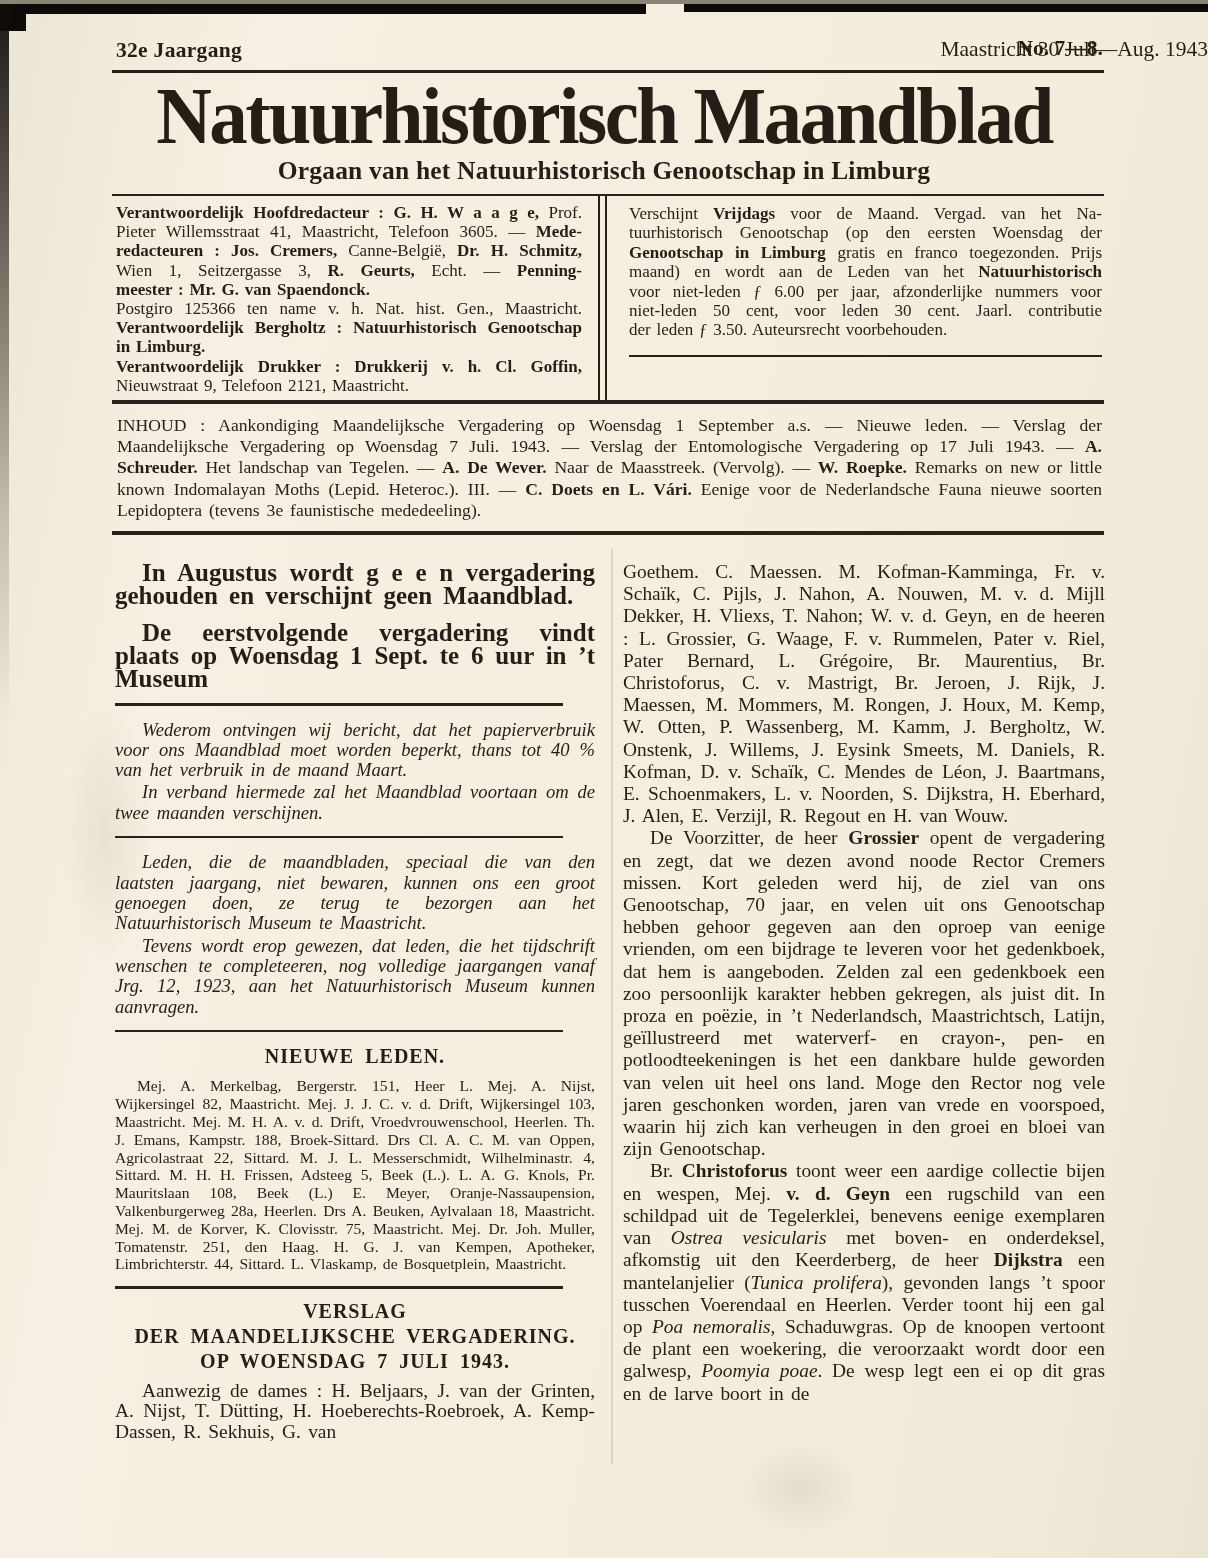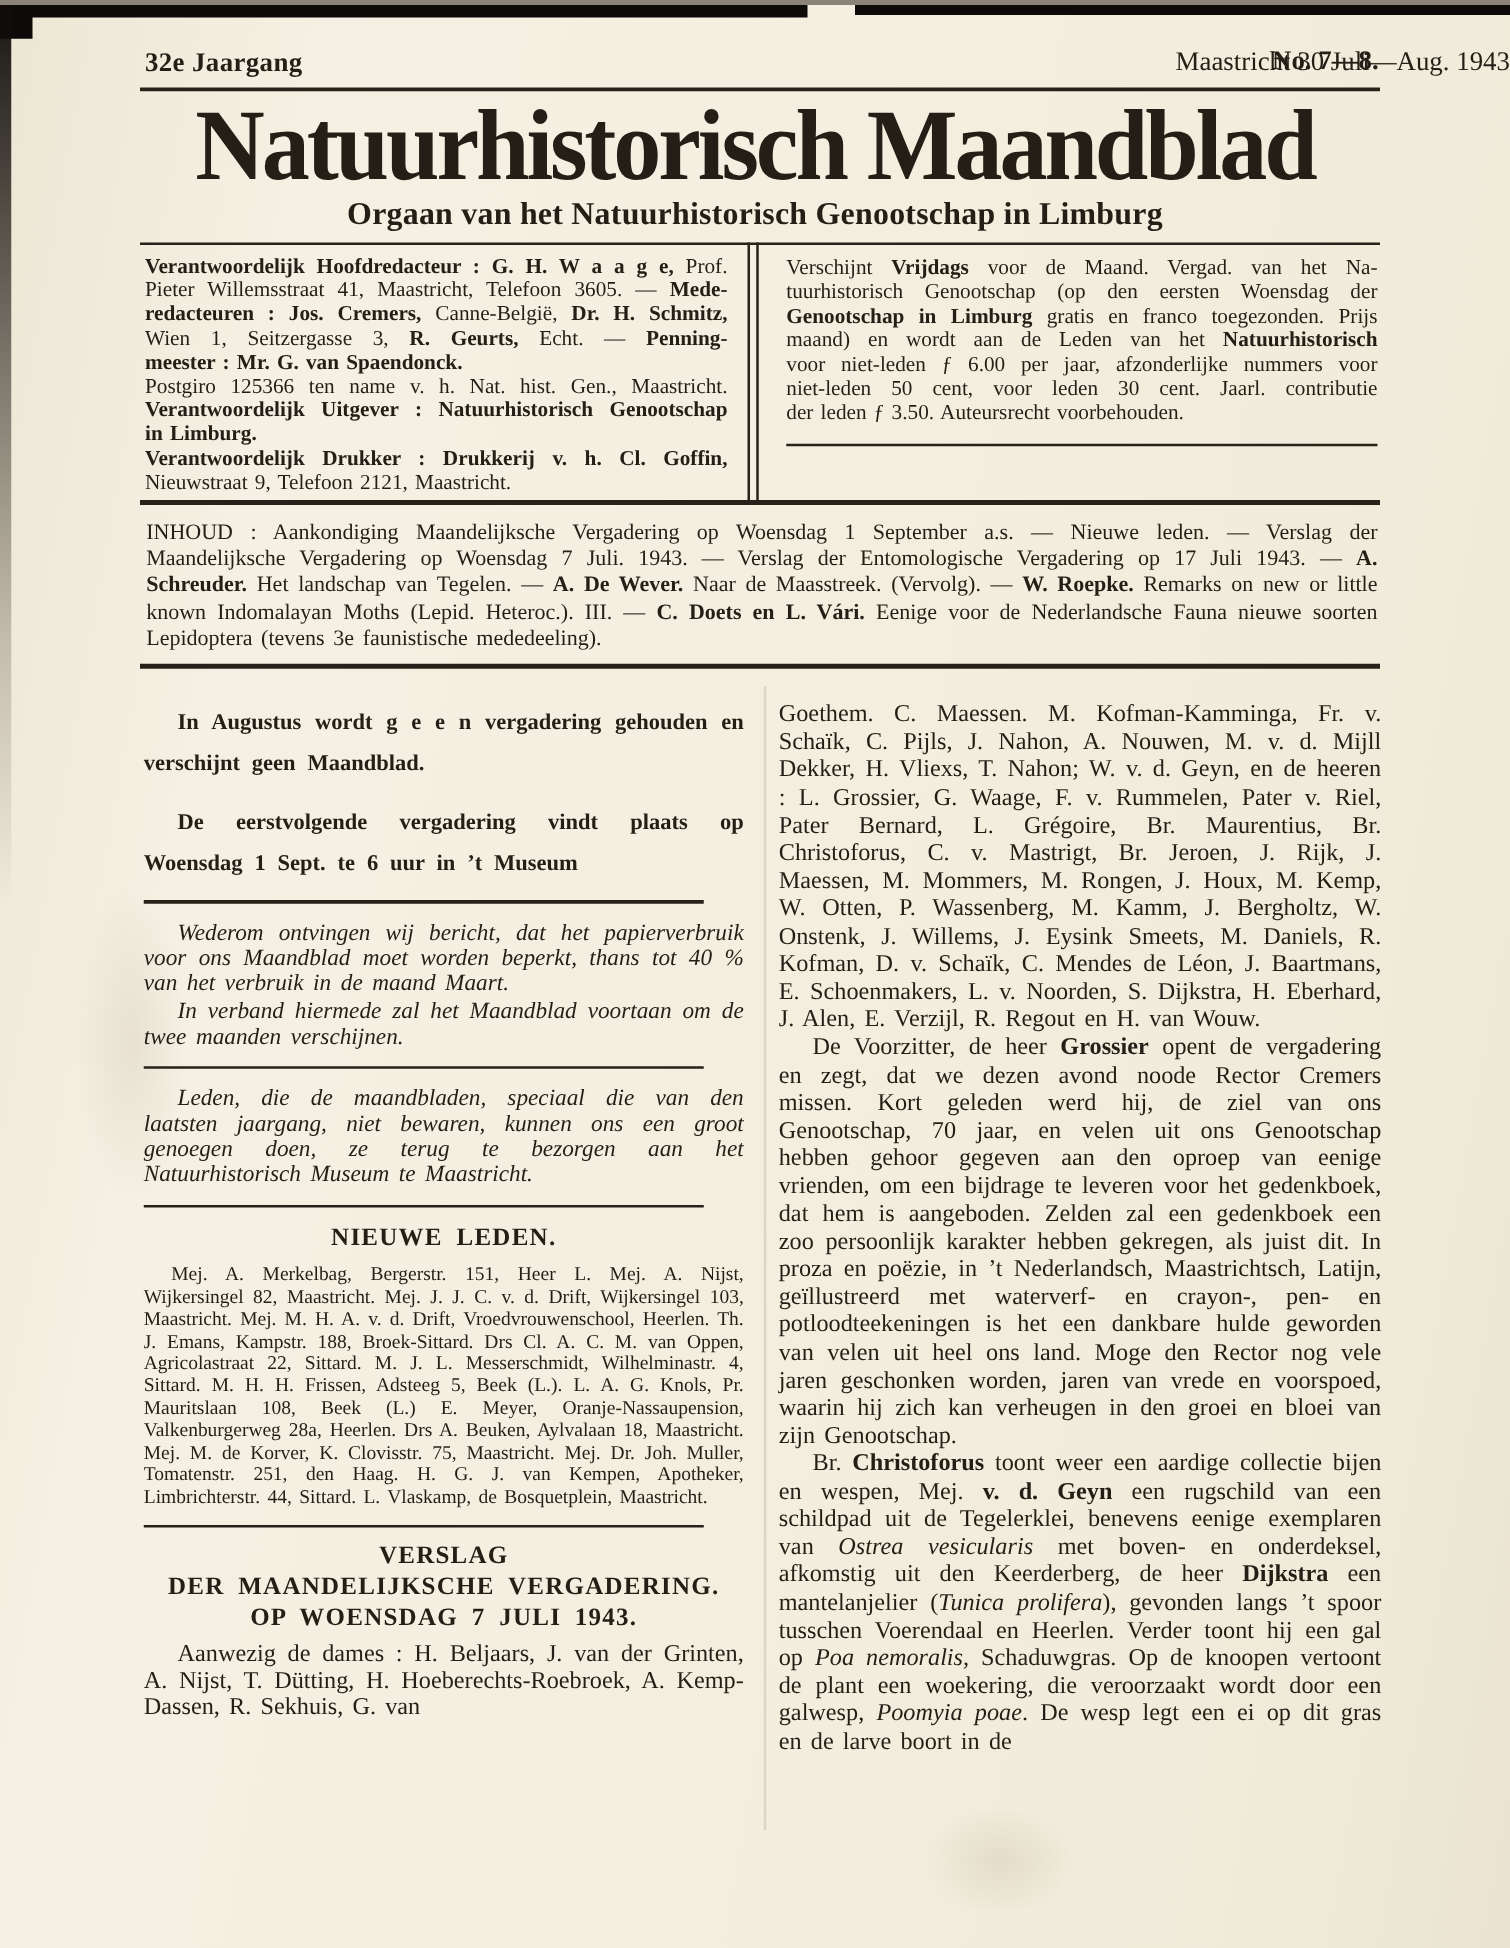--- a/index.html
+++ b/index.html
@@ -98,7 +98,7 @@
       <div class="mline just"><span>Wien 1, Seitzergasse 3, </span><span class="b">R. Geurts,</span><span> Echt. — </span><span class="b">Penning-</span></div>
       <div class="mline"><span class="b">meester : Mr. G. van Spaendonck.</span></div>
       <div class="mline just"><span>Postgiro 125366 ten name v. h. Nat. hist. Gen., Maastricht.</span></div>
-      <div class="mline just"><span class="b">Verantwoordelijk Uitgever : Natuurhistorisch Genootschap</span></div>
+      <div class="mline just"><span class="b">Verantwoordelijk Bergholtz : Natuurhistorisch Genootschap</span></div>
       <div class="mline"><span class="b">in Limburg.</span></div>
       <div class="mline just"><span class="b">Verantwoordelijk Drukker : Drukkerij v. h. Cl. Goffin,</span></div>
       <div class="mline"><span>Nieuwstraat 9, Telefoon 2121, Maastricht.</span></div>

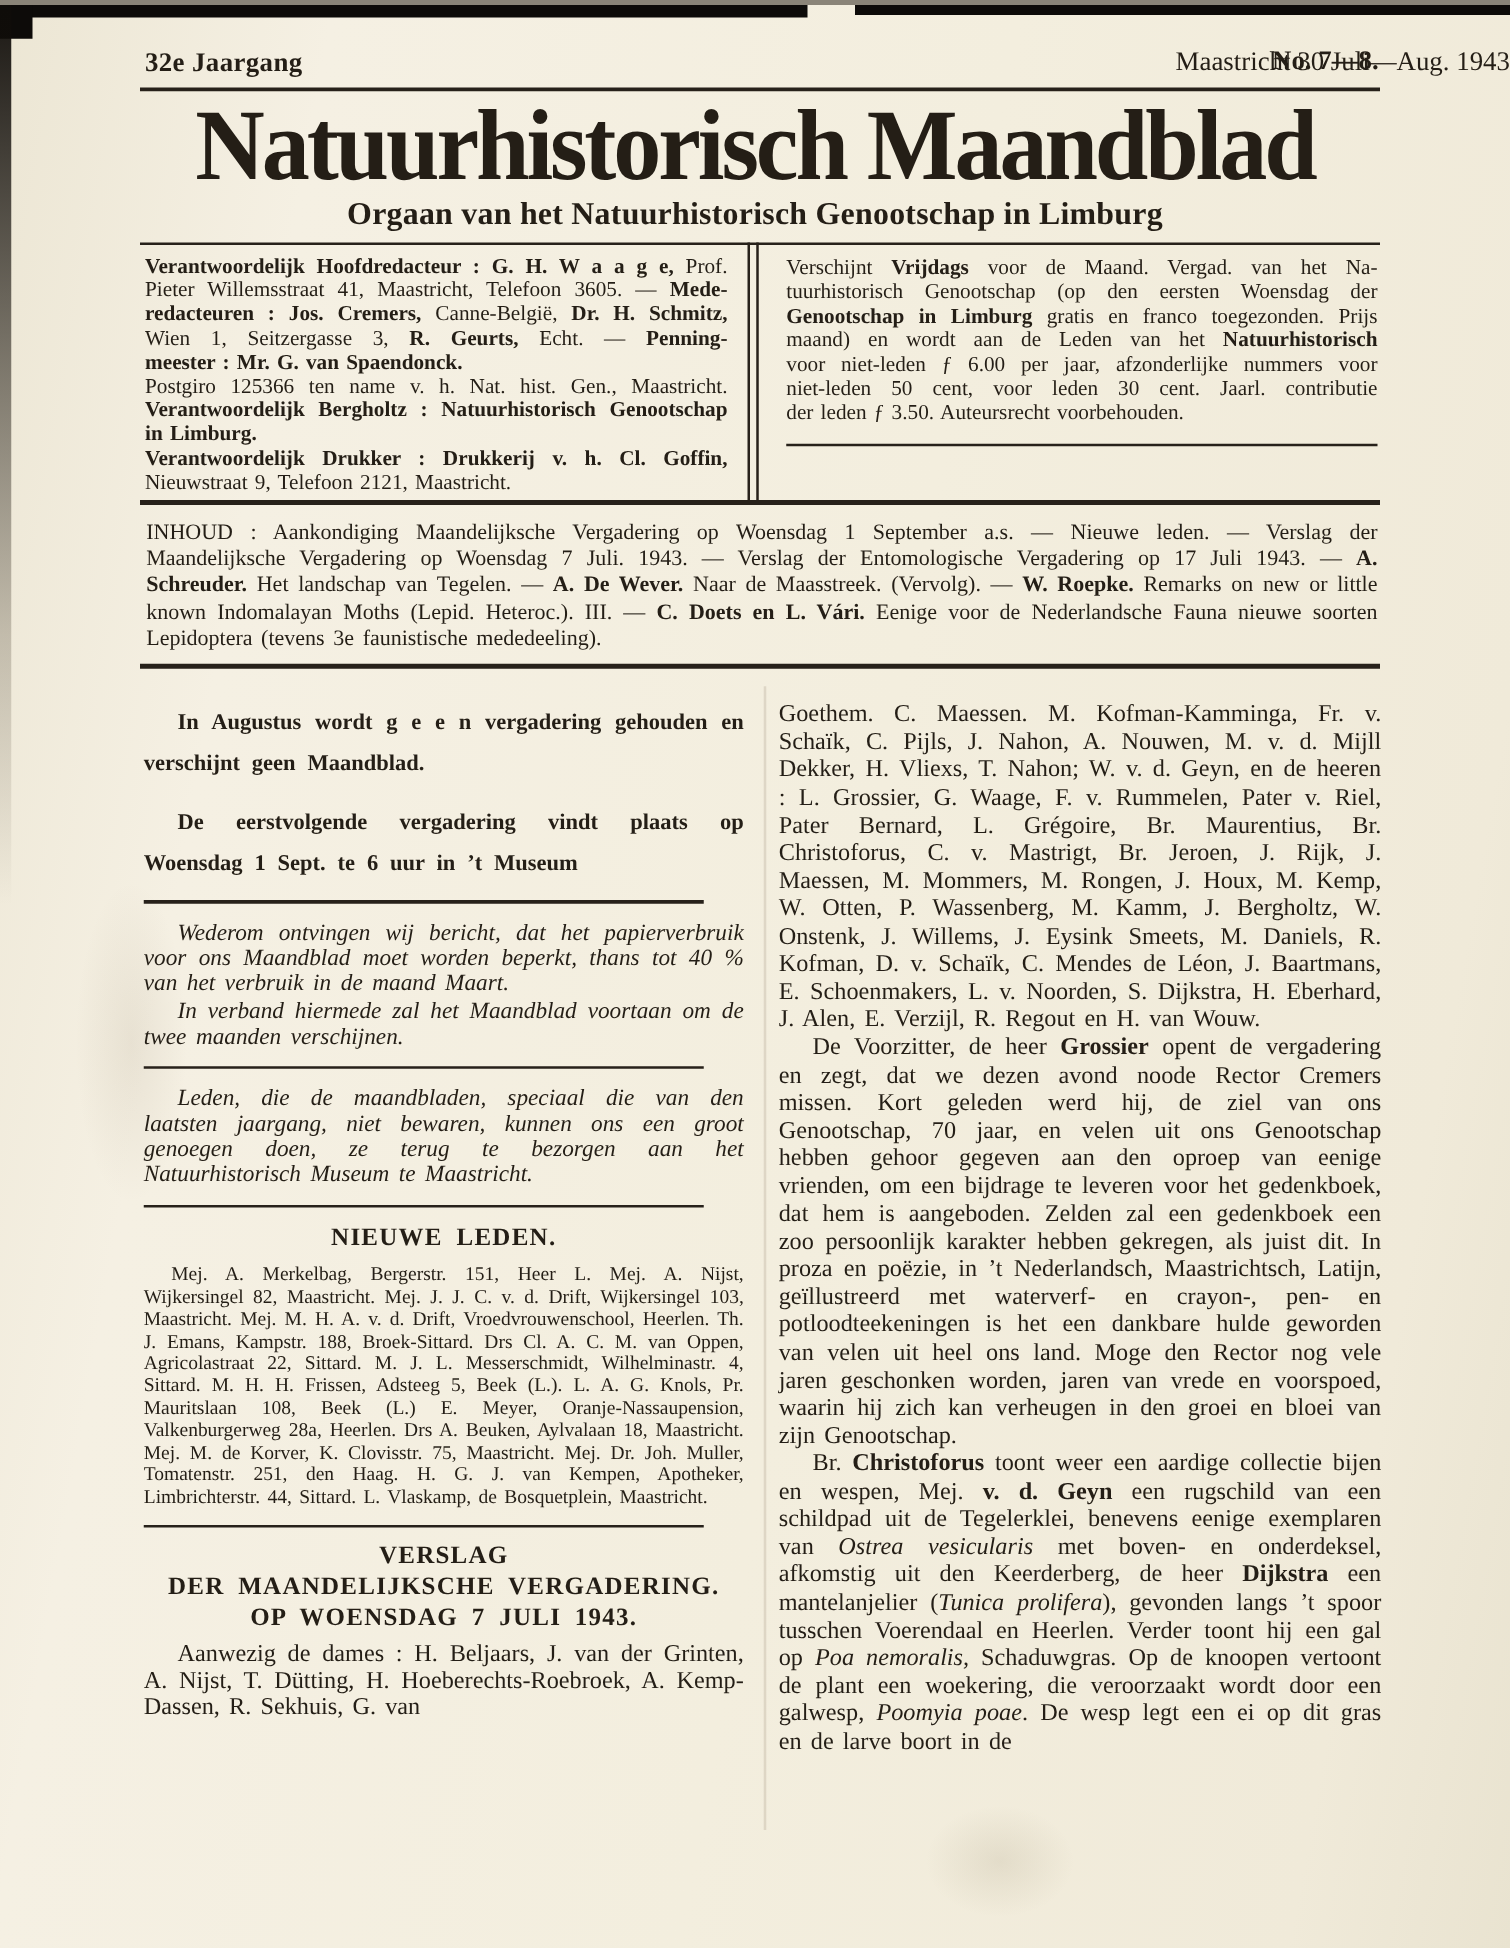--- a/index.html
+++ b/index.html
@@ -56,7 +56,7 @@
   .col-right{left:623px;width:482px}
   .col p{margin:0}
   .indent{text-indent:27px}
-  .announce{font-size:18px;font-weight:bold;line-height:33px;text-align:justify;word-spacing:5px}
+  .announce{font-size:25px;font-weight:bold;line-height:23px;text-align:justify;word-spacing:5px}
   .announce+.announce{margin-top:14px !important}
   .colrule{position:relative;width:448px;height:2.5px;background:#27211a;margin:13px 0 0 0}
   .notice{font-style:italic;font-size:18.6px;line-height:20.3px;text-align:justify;word-spacing:3px;margin-top:14px !important}

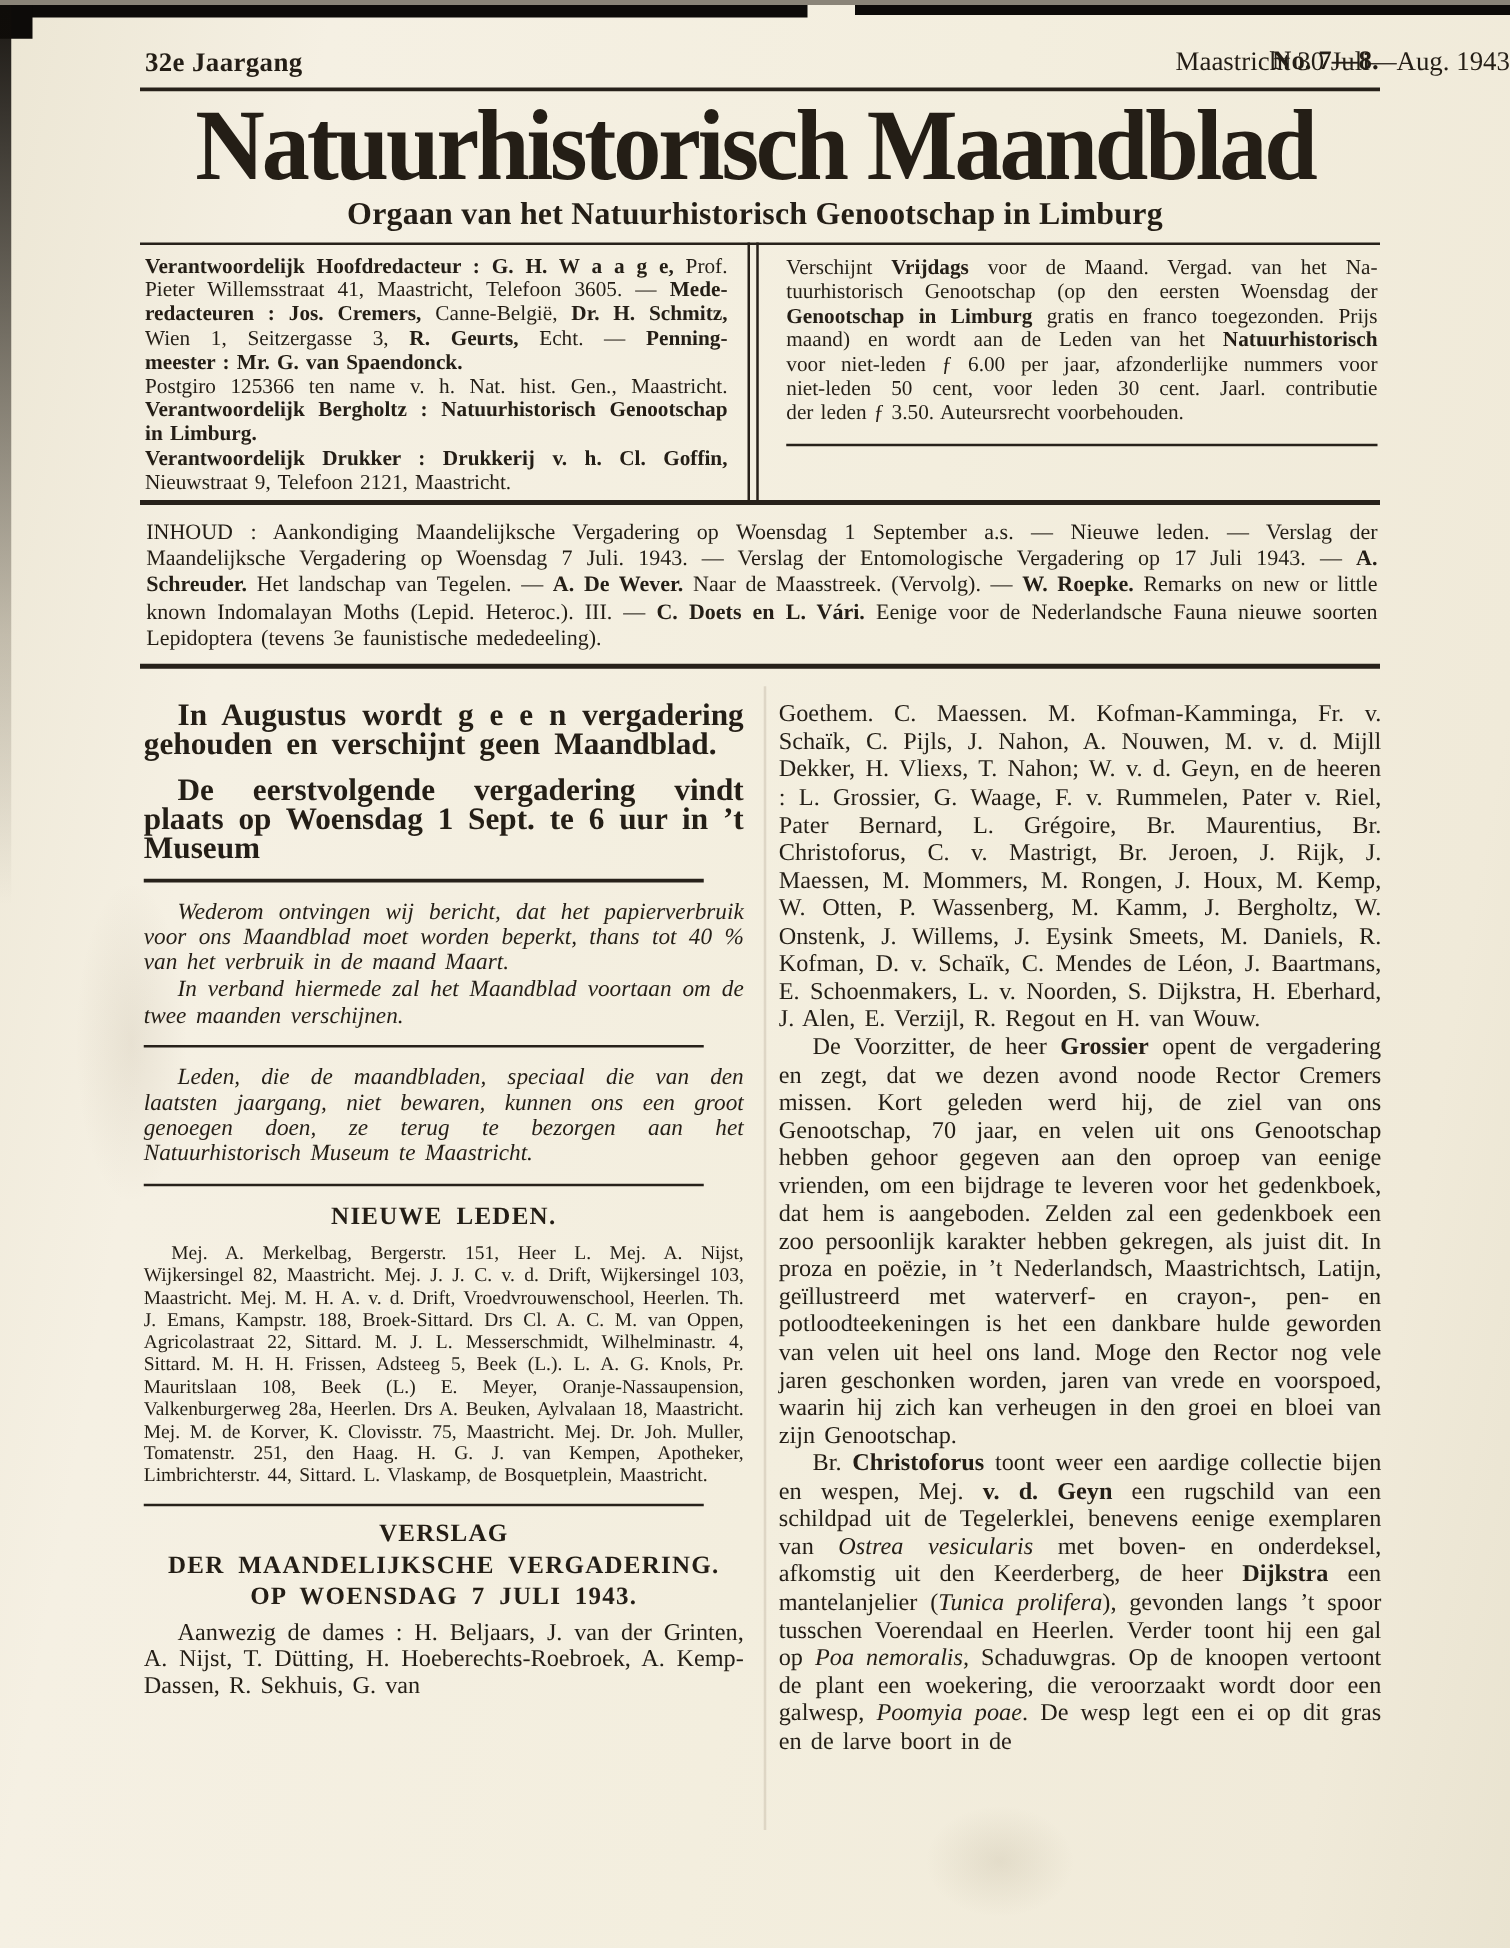--- a/index.html
+++ b/index.html
@@ -127,6 +127,7 @@
     <p class="notice indent"><span>In verband hiermede zal het Maandblad voortaan om de twee maanden verschijnen.</span></p>
     <div class="colrule"></div>
     <p class="notice indent"><span>Leden, die de maandbladen, speciaal die van den laatsten jaargang, niet bewaren, kunnen ons een groot genoegen doen, ze terug te bezorgen aan het Natuurhistorisch Museum te Maastricht.</span></p>
+    <p class="notice indent"><span>Tevens wordt erop gewezen, dat leden, die het tijdschrift wenschen te completeeren, nog volledige jaargangen vanaf Jrg. 12, 1923, aan het Natuurhistorisch Museum kunnen aanvragen.</span></p>
     <div class="colrule"></div>
     <h2 class="sec-head">NIEUWE LEDEN.</h2>
     <p class="members indent"><span>Mej. A. Merkelbag, Bergerstr. 151, Heer L. Mej. A. Nijst, Wijkersingel 82, Maastricht. Mej. J. J. C. v. d. Drift, Wijkersingel 103, Maastricht. Mej. M. H. A. v. d. Drift, Vroedvrouwenschool, Heerlen. Th. J. Emans, Kampstr. 188, Broek-Sittard. Drs Cl. A. C. M. van Oppen, Agricolastraat 22, Sittard. M. J. L. Messerschmidt, Wilhelminastr. 4, Sittard. M. H. H. Frissen, Adsteeg 5, Beek (L.). L. A. G. Knols, Pr. Mauritslaan 108, Beek (L.) E. Meyer, Oranje-Nassaupension, Valkenburgerweg 28a, Heerlen. Drs A. Beuken, Aylvalaan 18, Maastricht. Mej. M. de Korver, K. Clovisstr. 75, Maastricht. Mej. Dr. Joh. Muller, Tomatenstr. 251, den Haag. H. G. J. van Kempen, Apotheker, Limbrichterstr. 44, Sittard. L. Vlaskamp, de Bosquetplein, Maastricht.</span></p>

